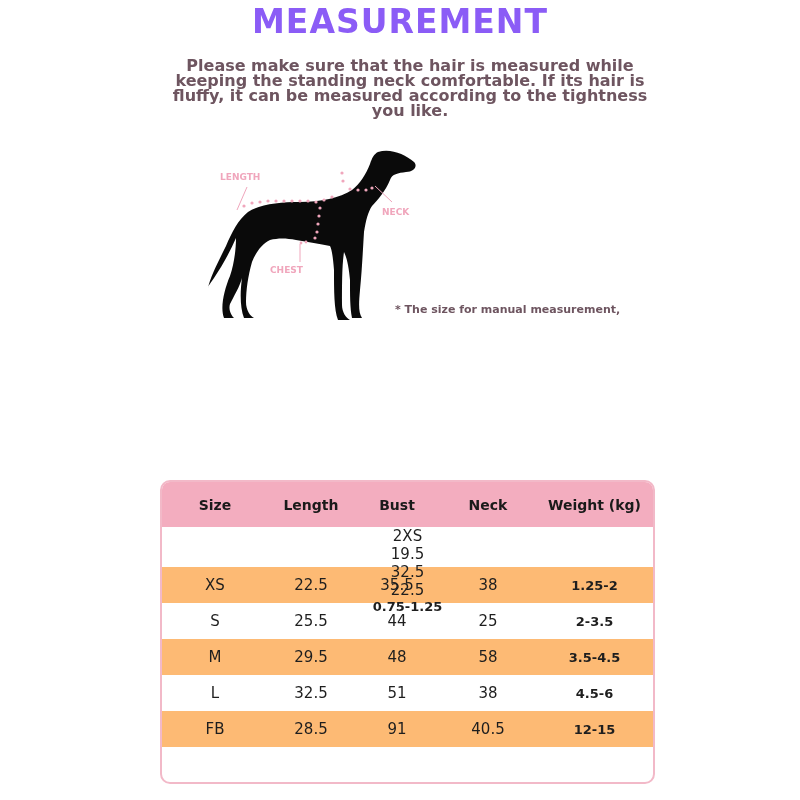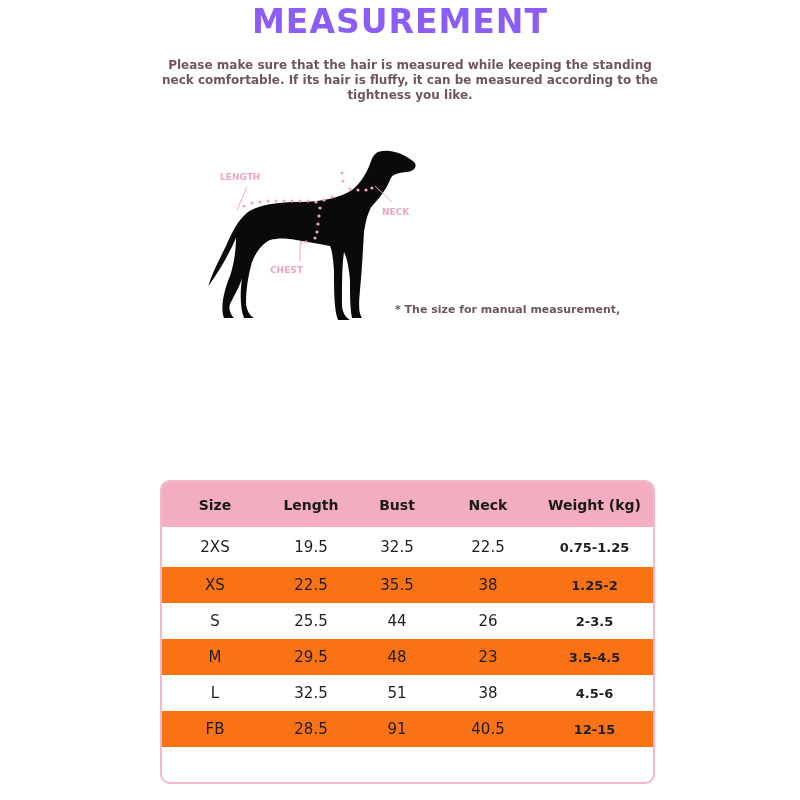--- a/index.html
+++ b/index.html
@@ -14,7 +14,7 @@
     }
     .intro {
       position: absolute; left: 160px; top: 58px; width: 500px; text-align: center;
-      font-family: "DejaVu Sans", sans-serif; font-weight: bold; font-size: 12px; line-height: 15px;
+      font-family: "DejaVu Sans", sans-serif; font-weight: bold; font-size: 16px; line-height: 15px;
       color: #6e5560;
     }
     .dog-wrap { position: absolute; left: 200px; top: 140px; width: 230px; height: 190px; }

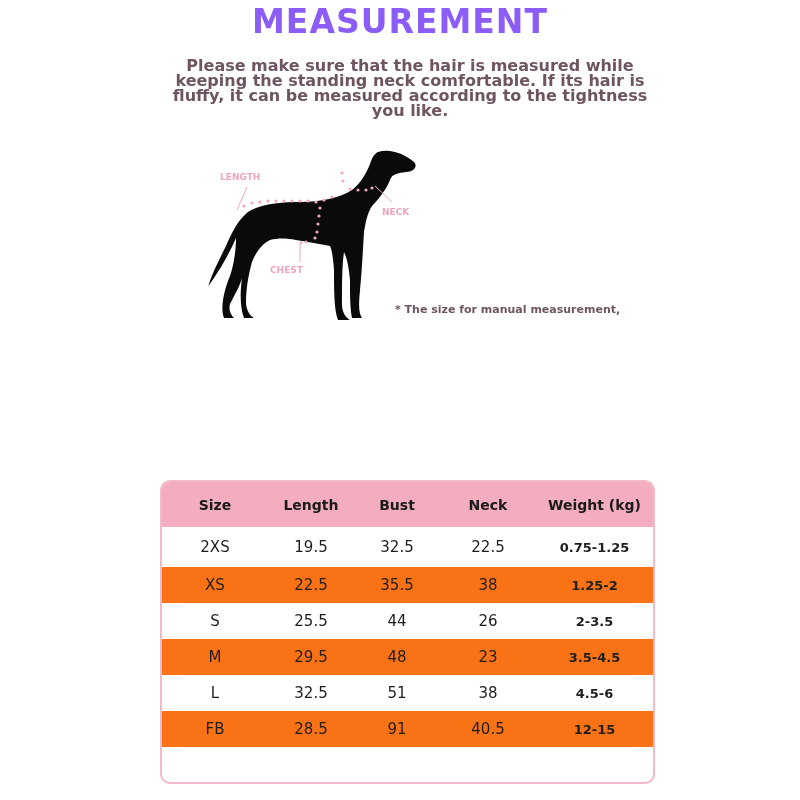--- a/index.html
+++ b/index.html
@@ -34,7 +34,7 @@
       height: 45px; background: #f3adbf; display: flex; align-items: center;
     }
     .row { display: flex; align-items: center; height: 36px; }
-    .row.first { height: 40px; }
+    .row.first { height: 40px; flex-direction: column; }
     .row.pink { background: #f97316; }
     .cell { text-align: center; font-size: 15px; color: #1e1e1e; font-family: "DejaVu Sans", sans-serif; }
     .th { font-weight: bold; font-size: 14px; color: #1a1a1a; }

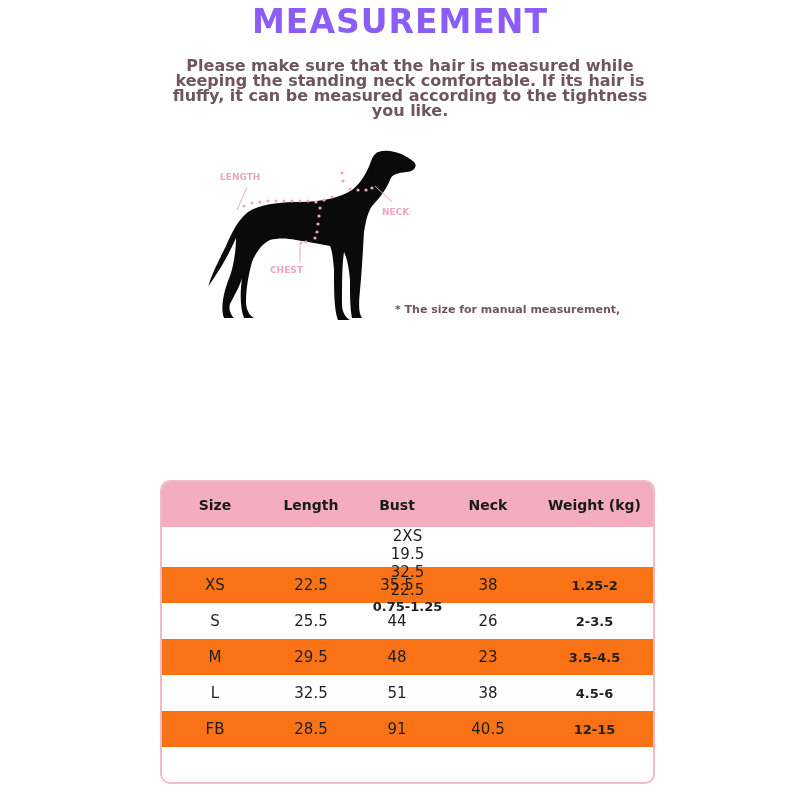--- a/index.html
+++ b/index.html
@@ -35,7 +35,7 @@
     }
     .row { display: flex; align-items: center; height: 36px; }
     .row.first { height: 40px; flex-direction: column; }
-    .row.pink { background: #f97316; }
+    .row.pink { background: #fdba74; }
     .cell { text-align: center; font-size: 15px; color: #1e1e1e; font-family: "DejaVu Sans", sans-serif; }
     .th { font-weight: bold; font-size: 14px; color: #1a1a1a; }
     .c1 { width: 106px; } .c2 { width: 86px; } .c3 { width: 86px; } .c4 { width: 96px; } .c5 { width: 117px; }

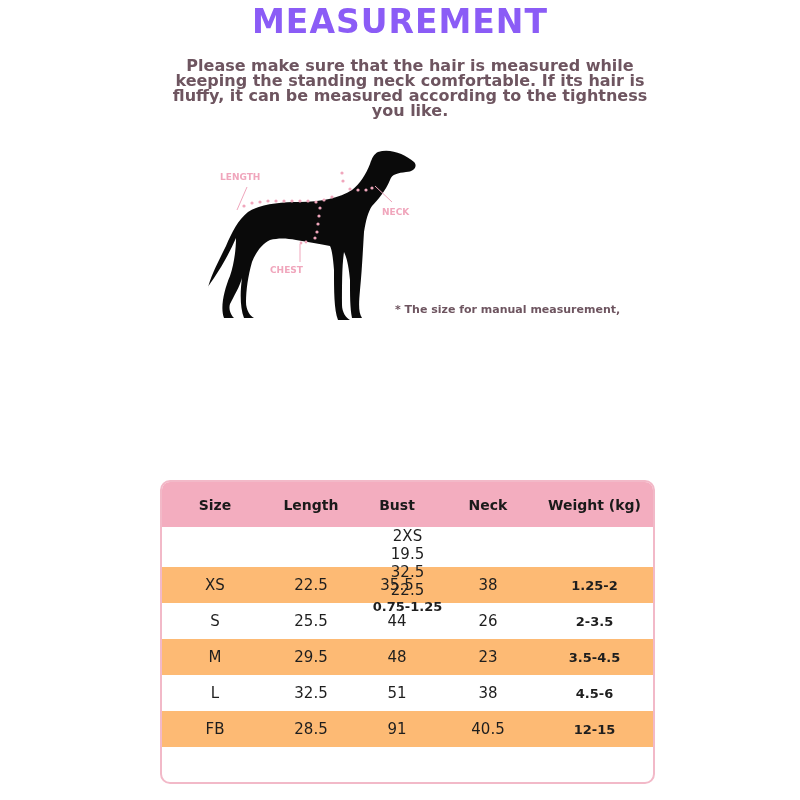--- a/index.html
+++ b/index.html
@@ -129,7 +129,7 @@
     <div class="cell c1">S</div>
     <div class="cell c2">25.5</div>
     <div class="cell c3">44</div>
-    <div class="cell c4">26</div>
+    <div class="cell c4">25</div>
     <div class="cell c5 w">2-3.5</div>
   </div>
   <div class="row pink">

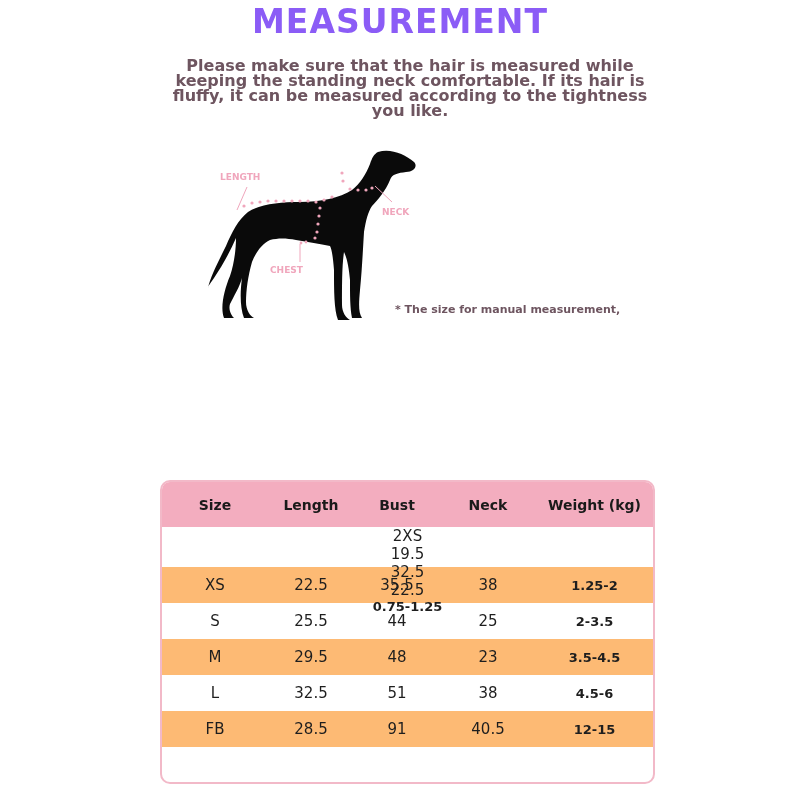--- a/index.html
+++ b/index.html
@@ -136,7 +136,7 @@
     <div class="cell c1">M</div>
     <div class="cell c2">29.5</div>
     <div class="cell c3">48</div>
-    <div class="cell c4">23</div>
+    <div class="cell c4">58</div>
     <div class="cell c5 w">3.5-4.5</div>
   </div>
   <div class="row">

